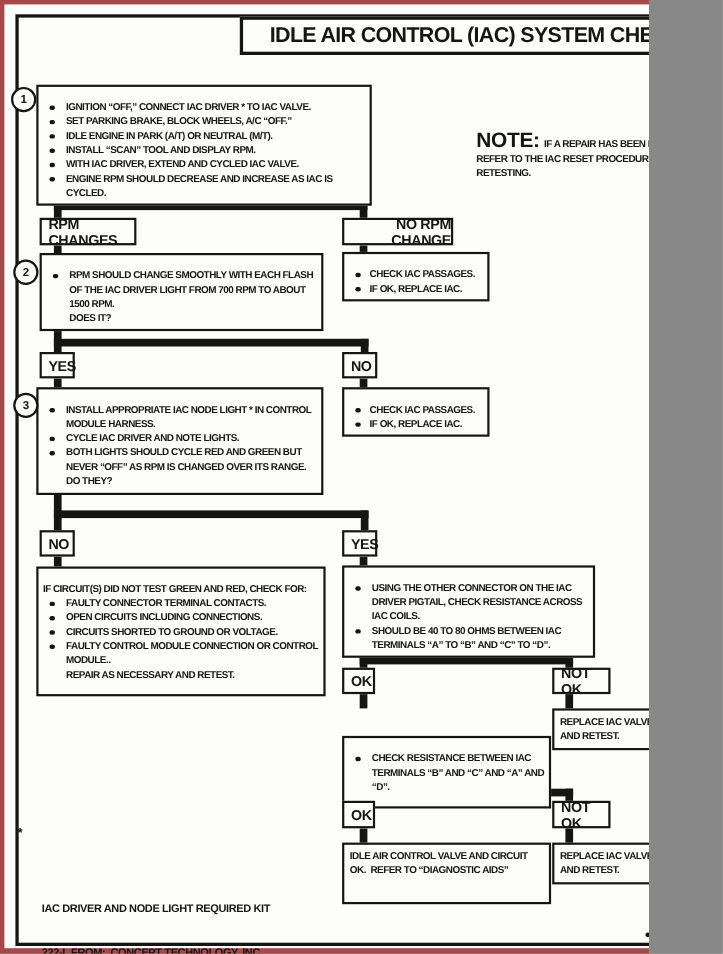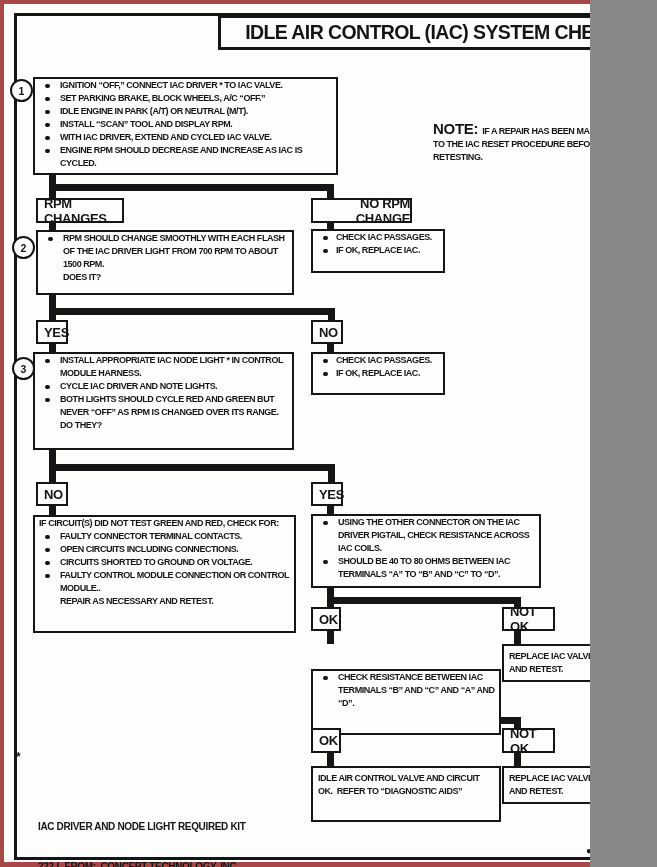--- a/index.html
+++ b/index.html
@@ -13,7 +13,7 @@
           background:#fdfdfb;display:flex;align-items:center;justify-content:center;
           font-size:10.5px;font-weight:700;z-index:4;box-sizing:border-box;}
   .t{font-size:9px;line-height:13px;letter-spacing:-0.45px;font-weight:700;}
-  .pad{padding:0 4px 3px 4px;}
+  .pad{padding:12px 4px 3px 4px;}
   .blist{margin:0;padding:0;list-style:none;}
   .blist li{position:relative;padding-left:21px;}
   .blist li::before{content:"";position:absolute;left:6px;top:4.5px;width:4.5px;height:4.5px;

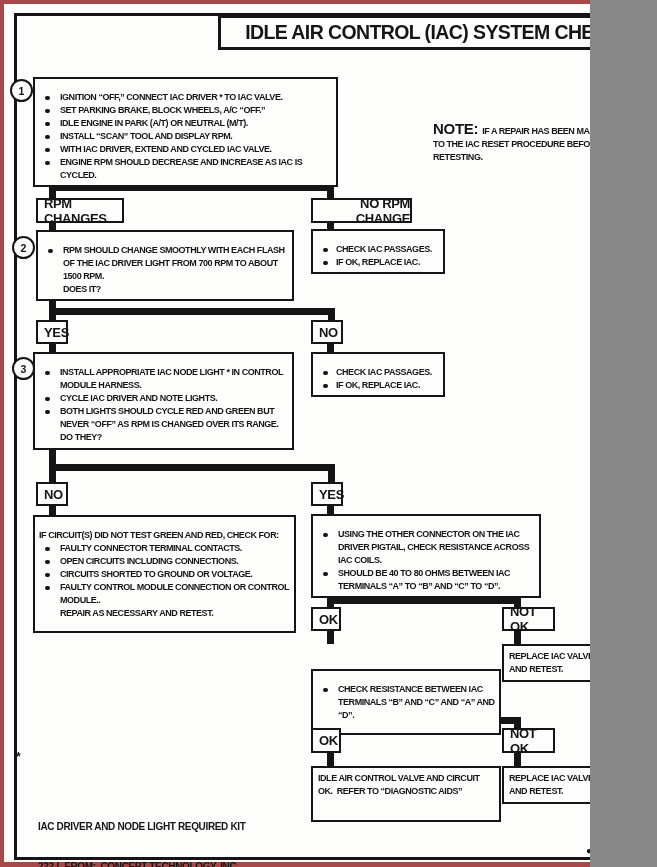--- a/index.html
+++ b/index.html
@@ -26,7 +26,7 @@
              background:#fdfdfb;box-sizing:border-box;display:flex;align-items:center;justify-content:center;
              font-size:19.5px;font-weight:700;letter-spacing:-0.6px;z-index:3;white-space:nowrap;}
   .note{position:absolute;left:433px;top:122px;width:200px;z-index:2;}
-  .note .lbl{font-size:15px;font-weight:700;letter-spacing:-0.3px;margin-right:4px;}
+  .note .lbl{font-size:19px;font-weight:700;letter-spacing:-0.3px;margin-right:4px;}
   .pre{white-space:pre-wrap;}
   .plain{padding:4px 5px;}
   .footnote{position:absolute;left:16px;top:752px;width:288px;z-index:2;font-size:10px;

